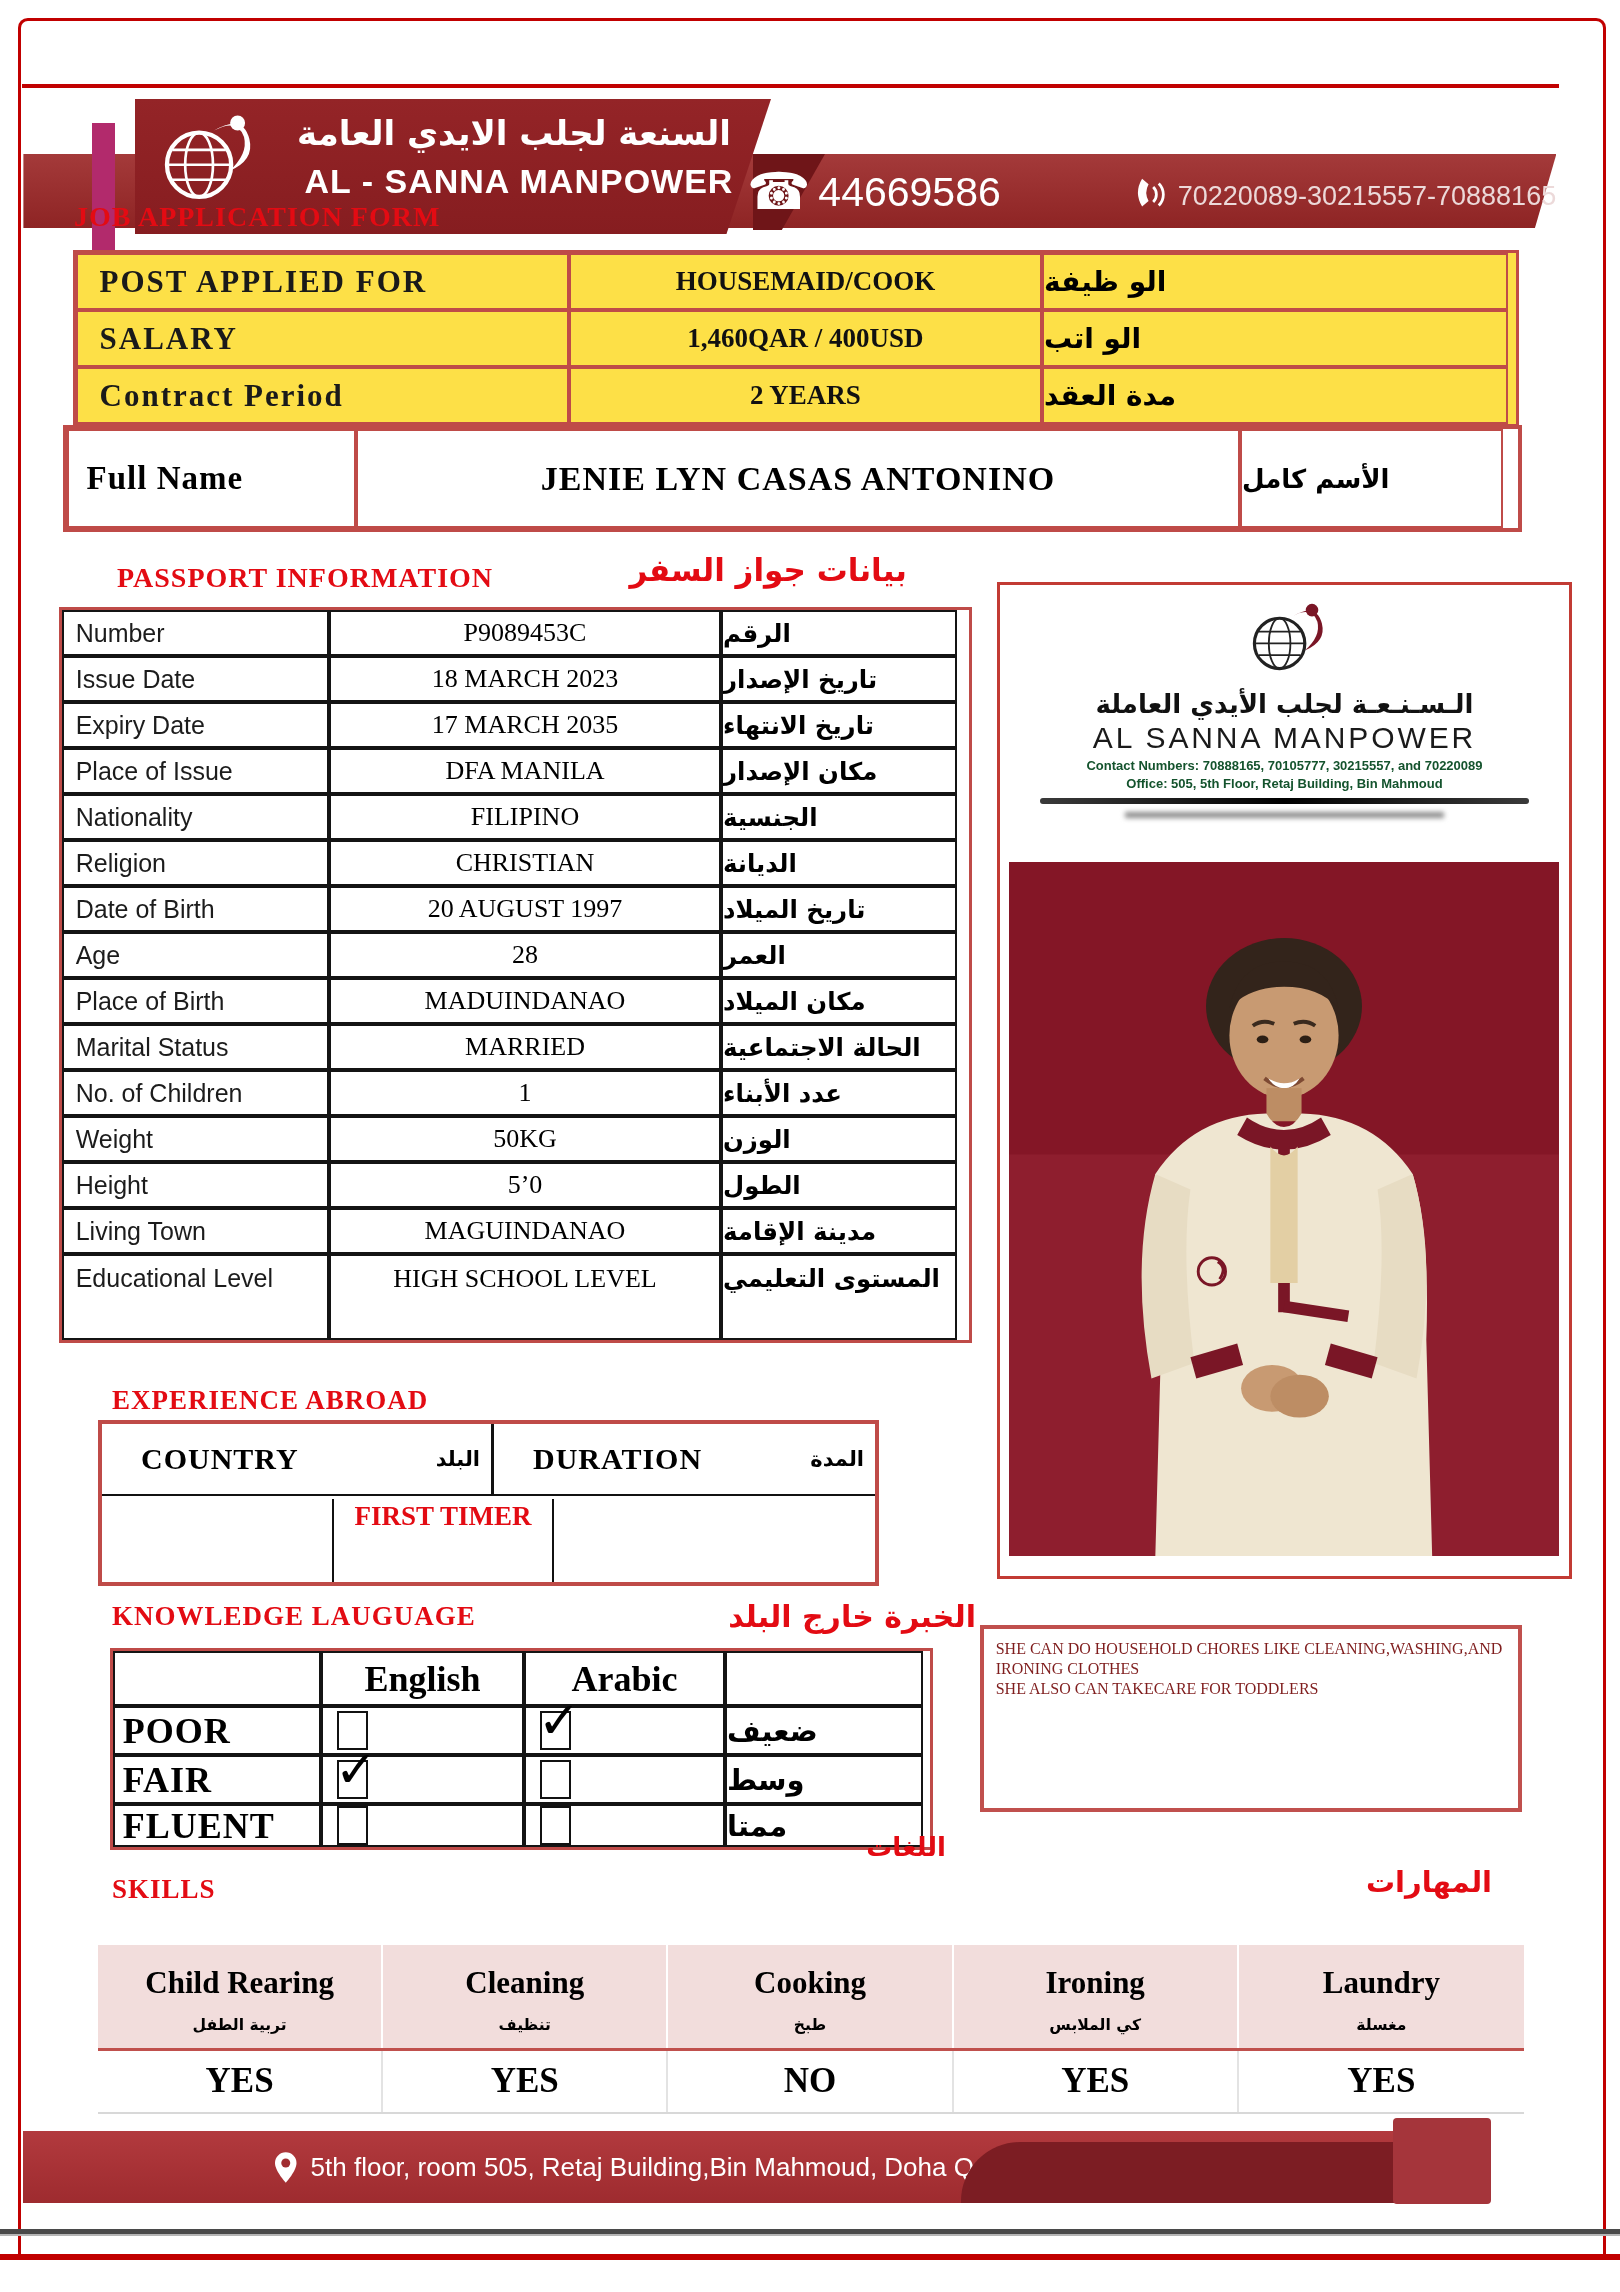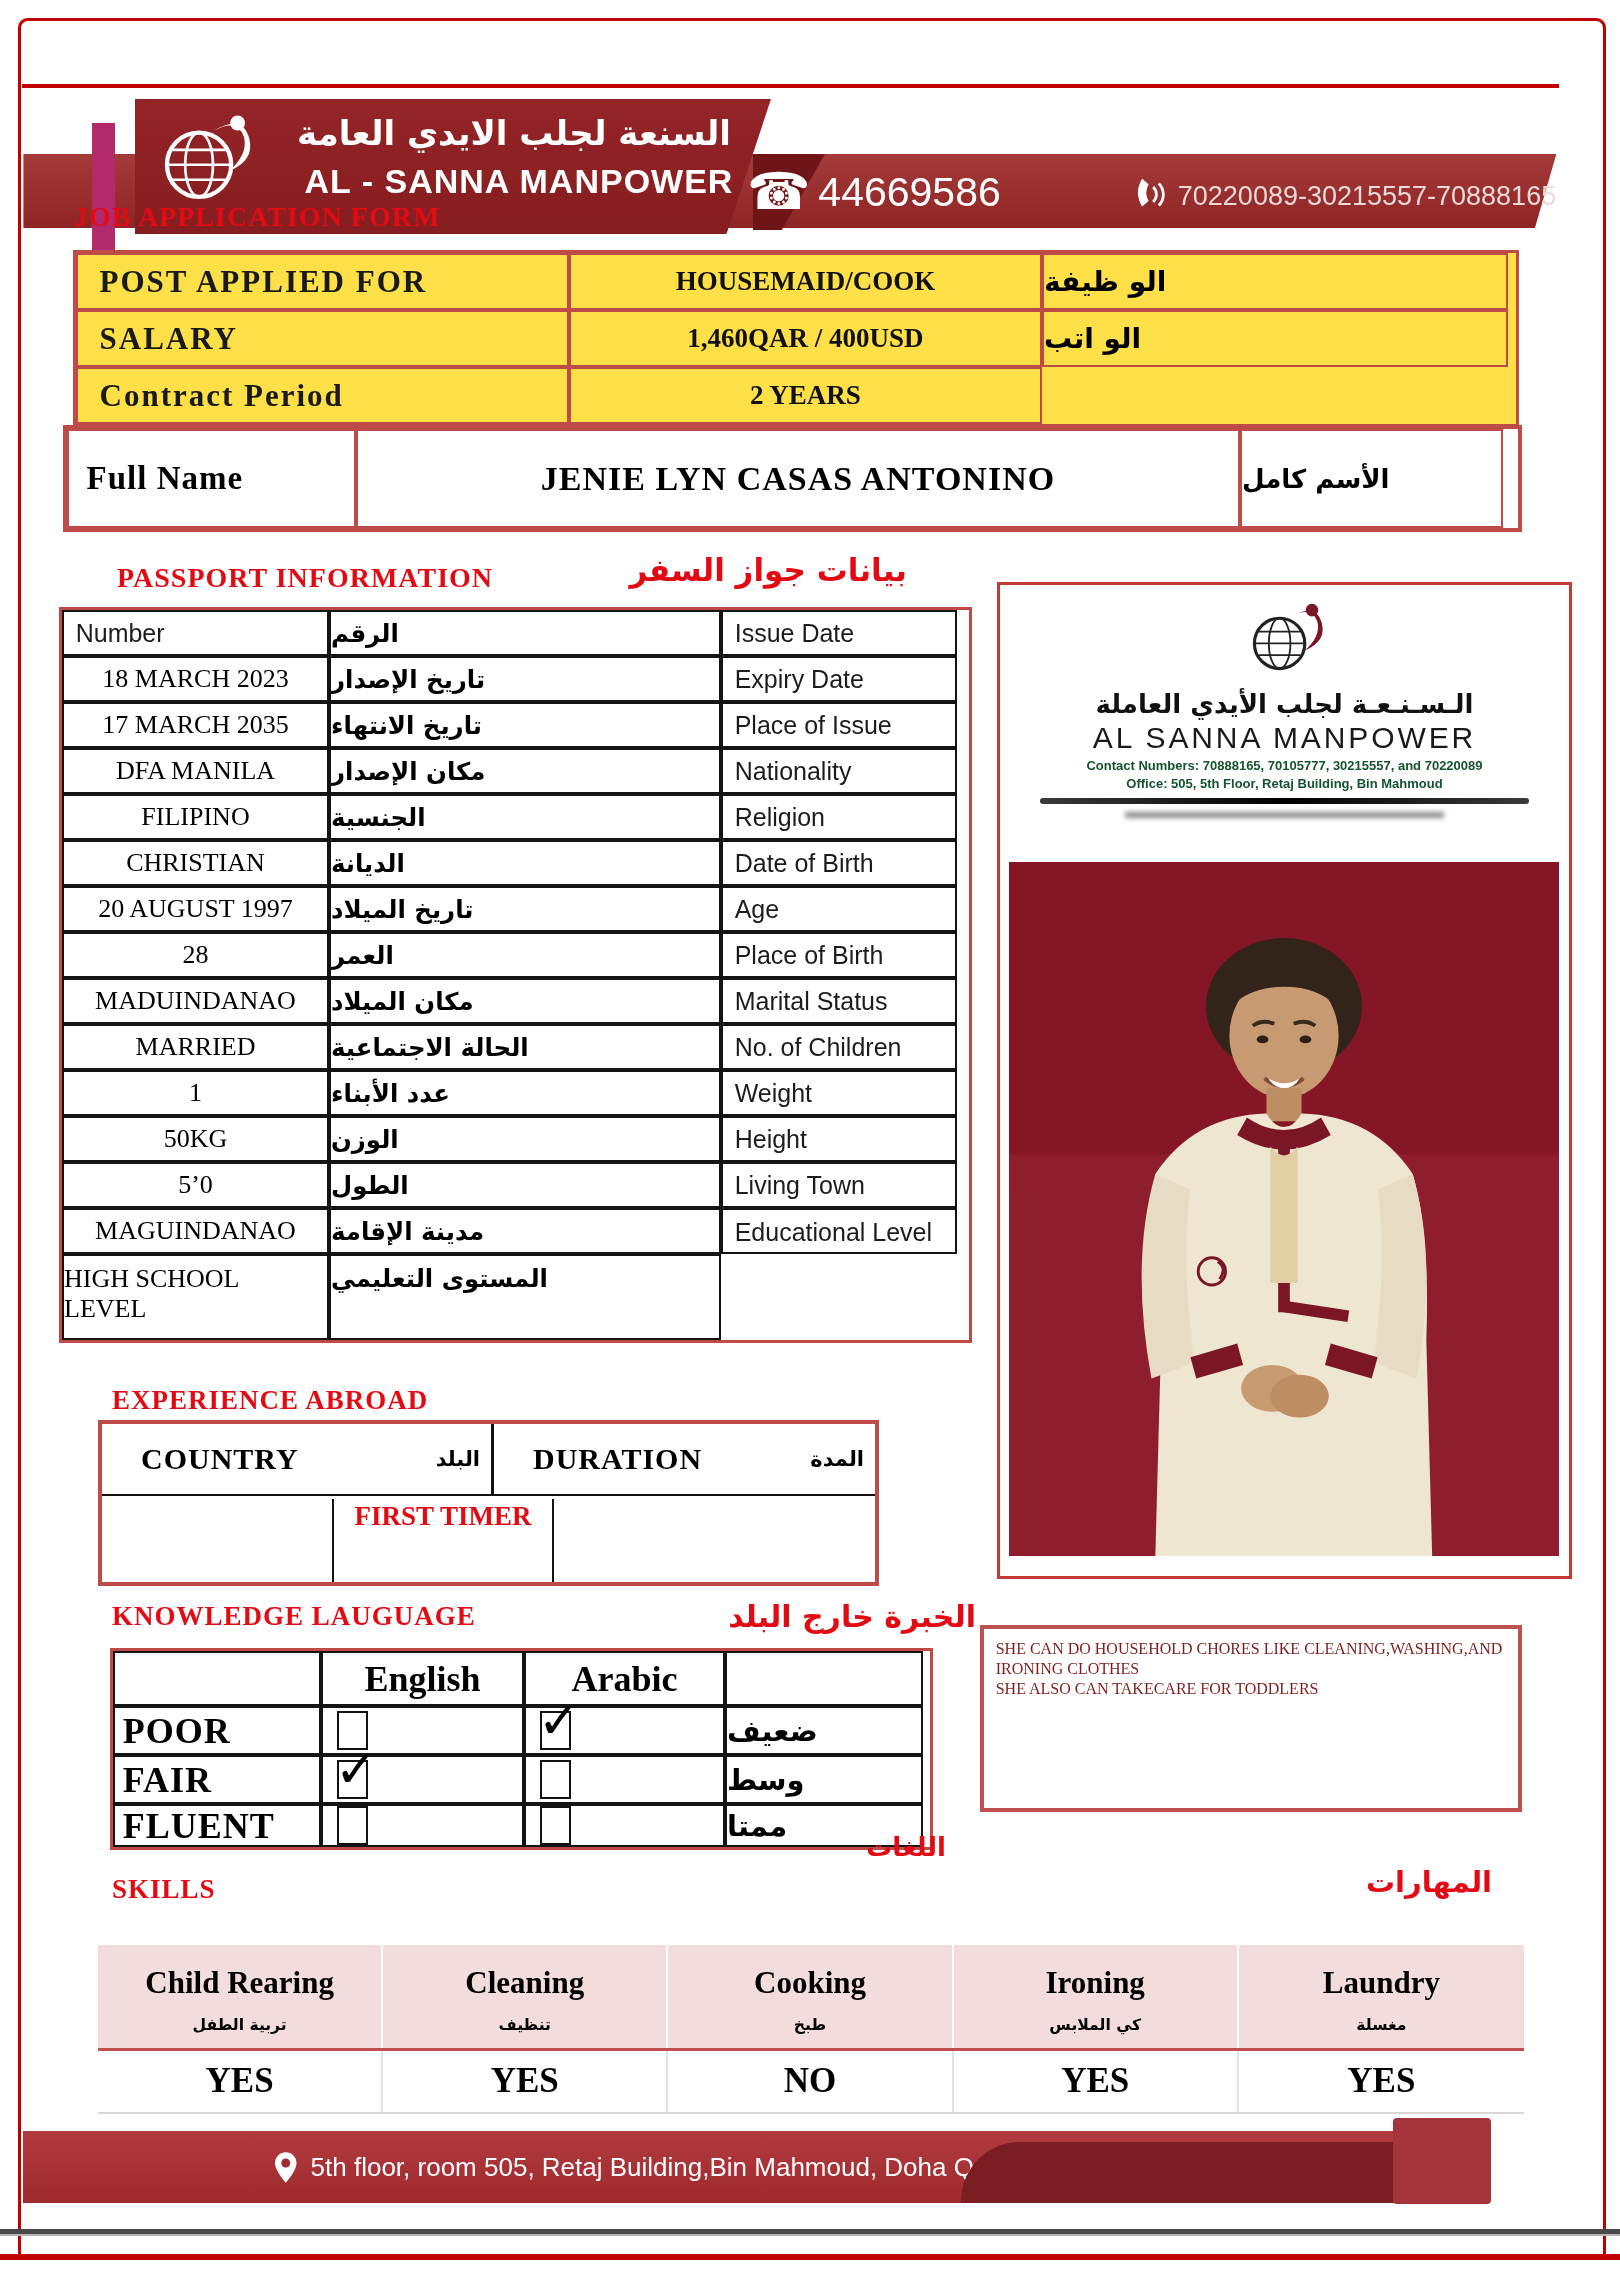--- a/index.html
+++ b/index.html
@@ -165,6 +165,7 @@
     <div class="arb ar">الو اتب</div>
     <div class="lab">Contract Period</div>
     <div class="val">2 YEARS</div>
+    <div class="arb ar">مدة العقد</div>
   </div>
 
   <div class="abs fn serif">

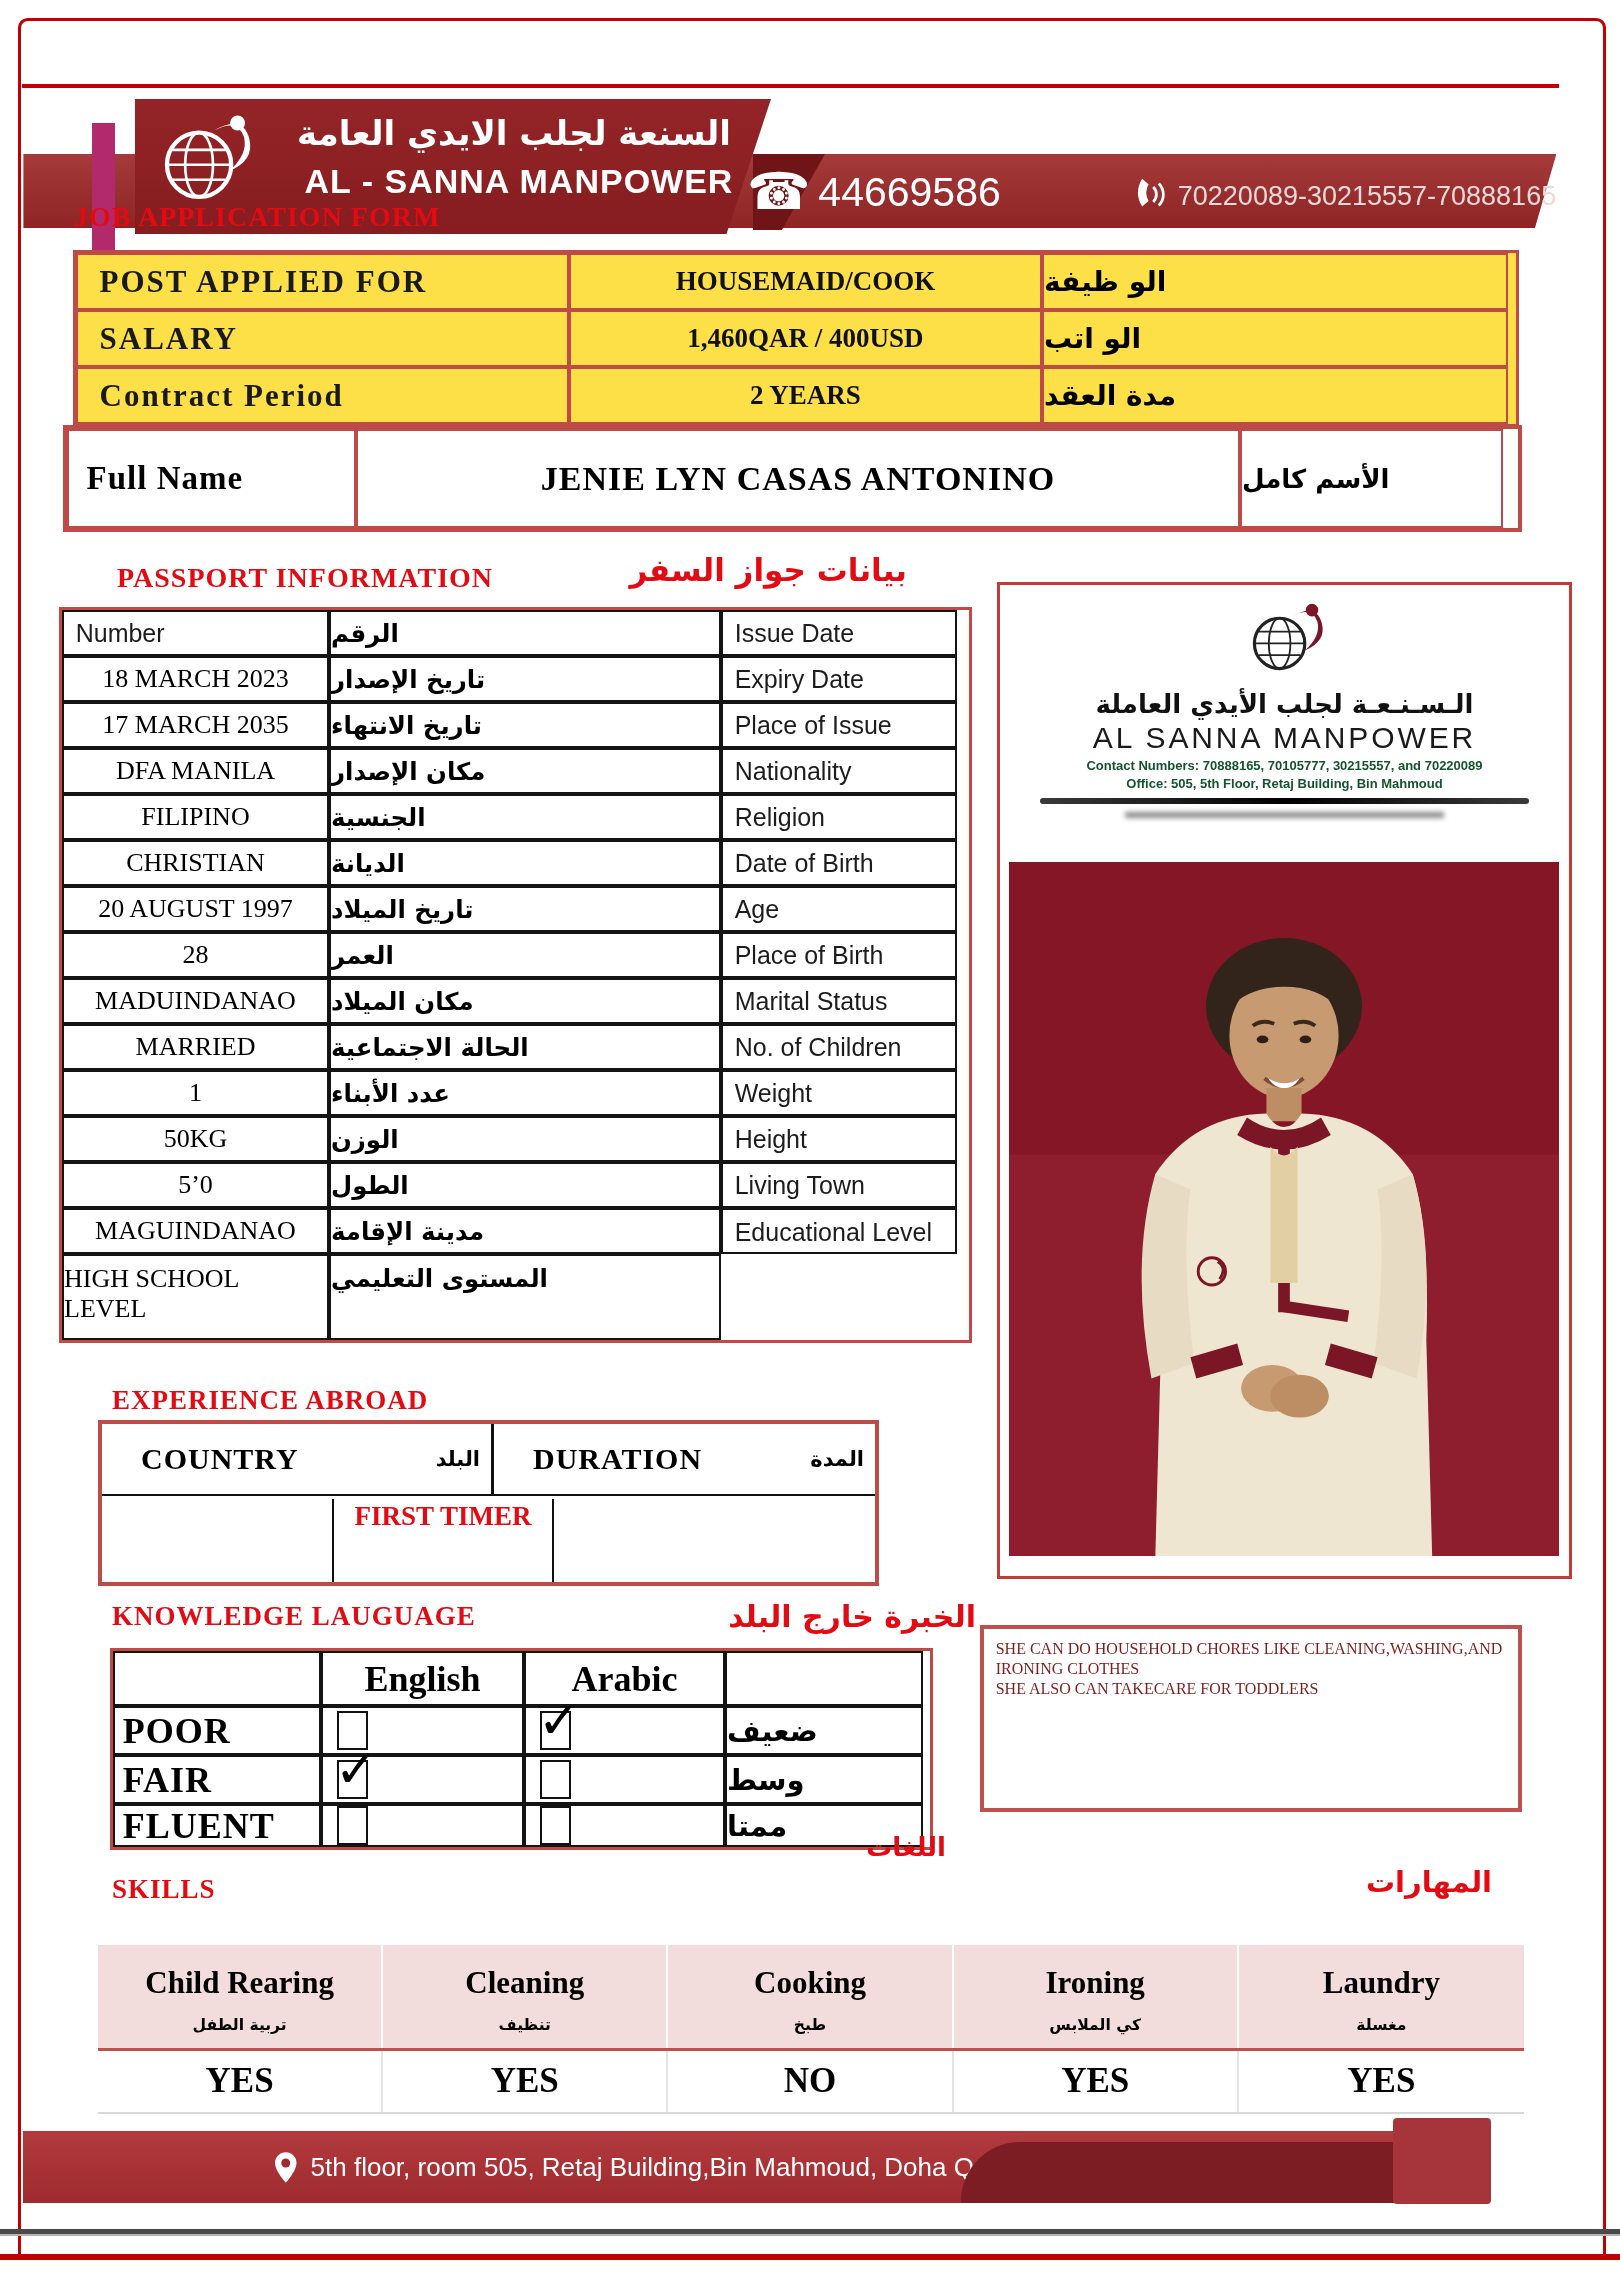--- a/index.html
+++ b/index.html
@@ -179,6 +179,7 @@
 
   <div class="abs pt">
     <div class="lab">Number</div>
+    <div class="val serif">P9089453C</div>
     <div class="arb ar">الرقم</div>
     <div class="lab">Issue Date</div>
     <div class="val serif">18 MARCH 2023</div>

